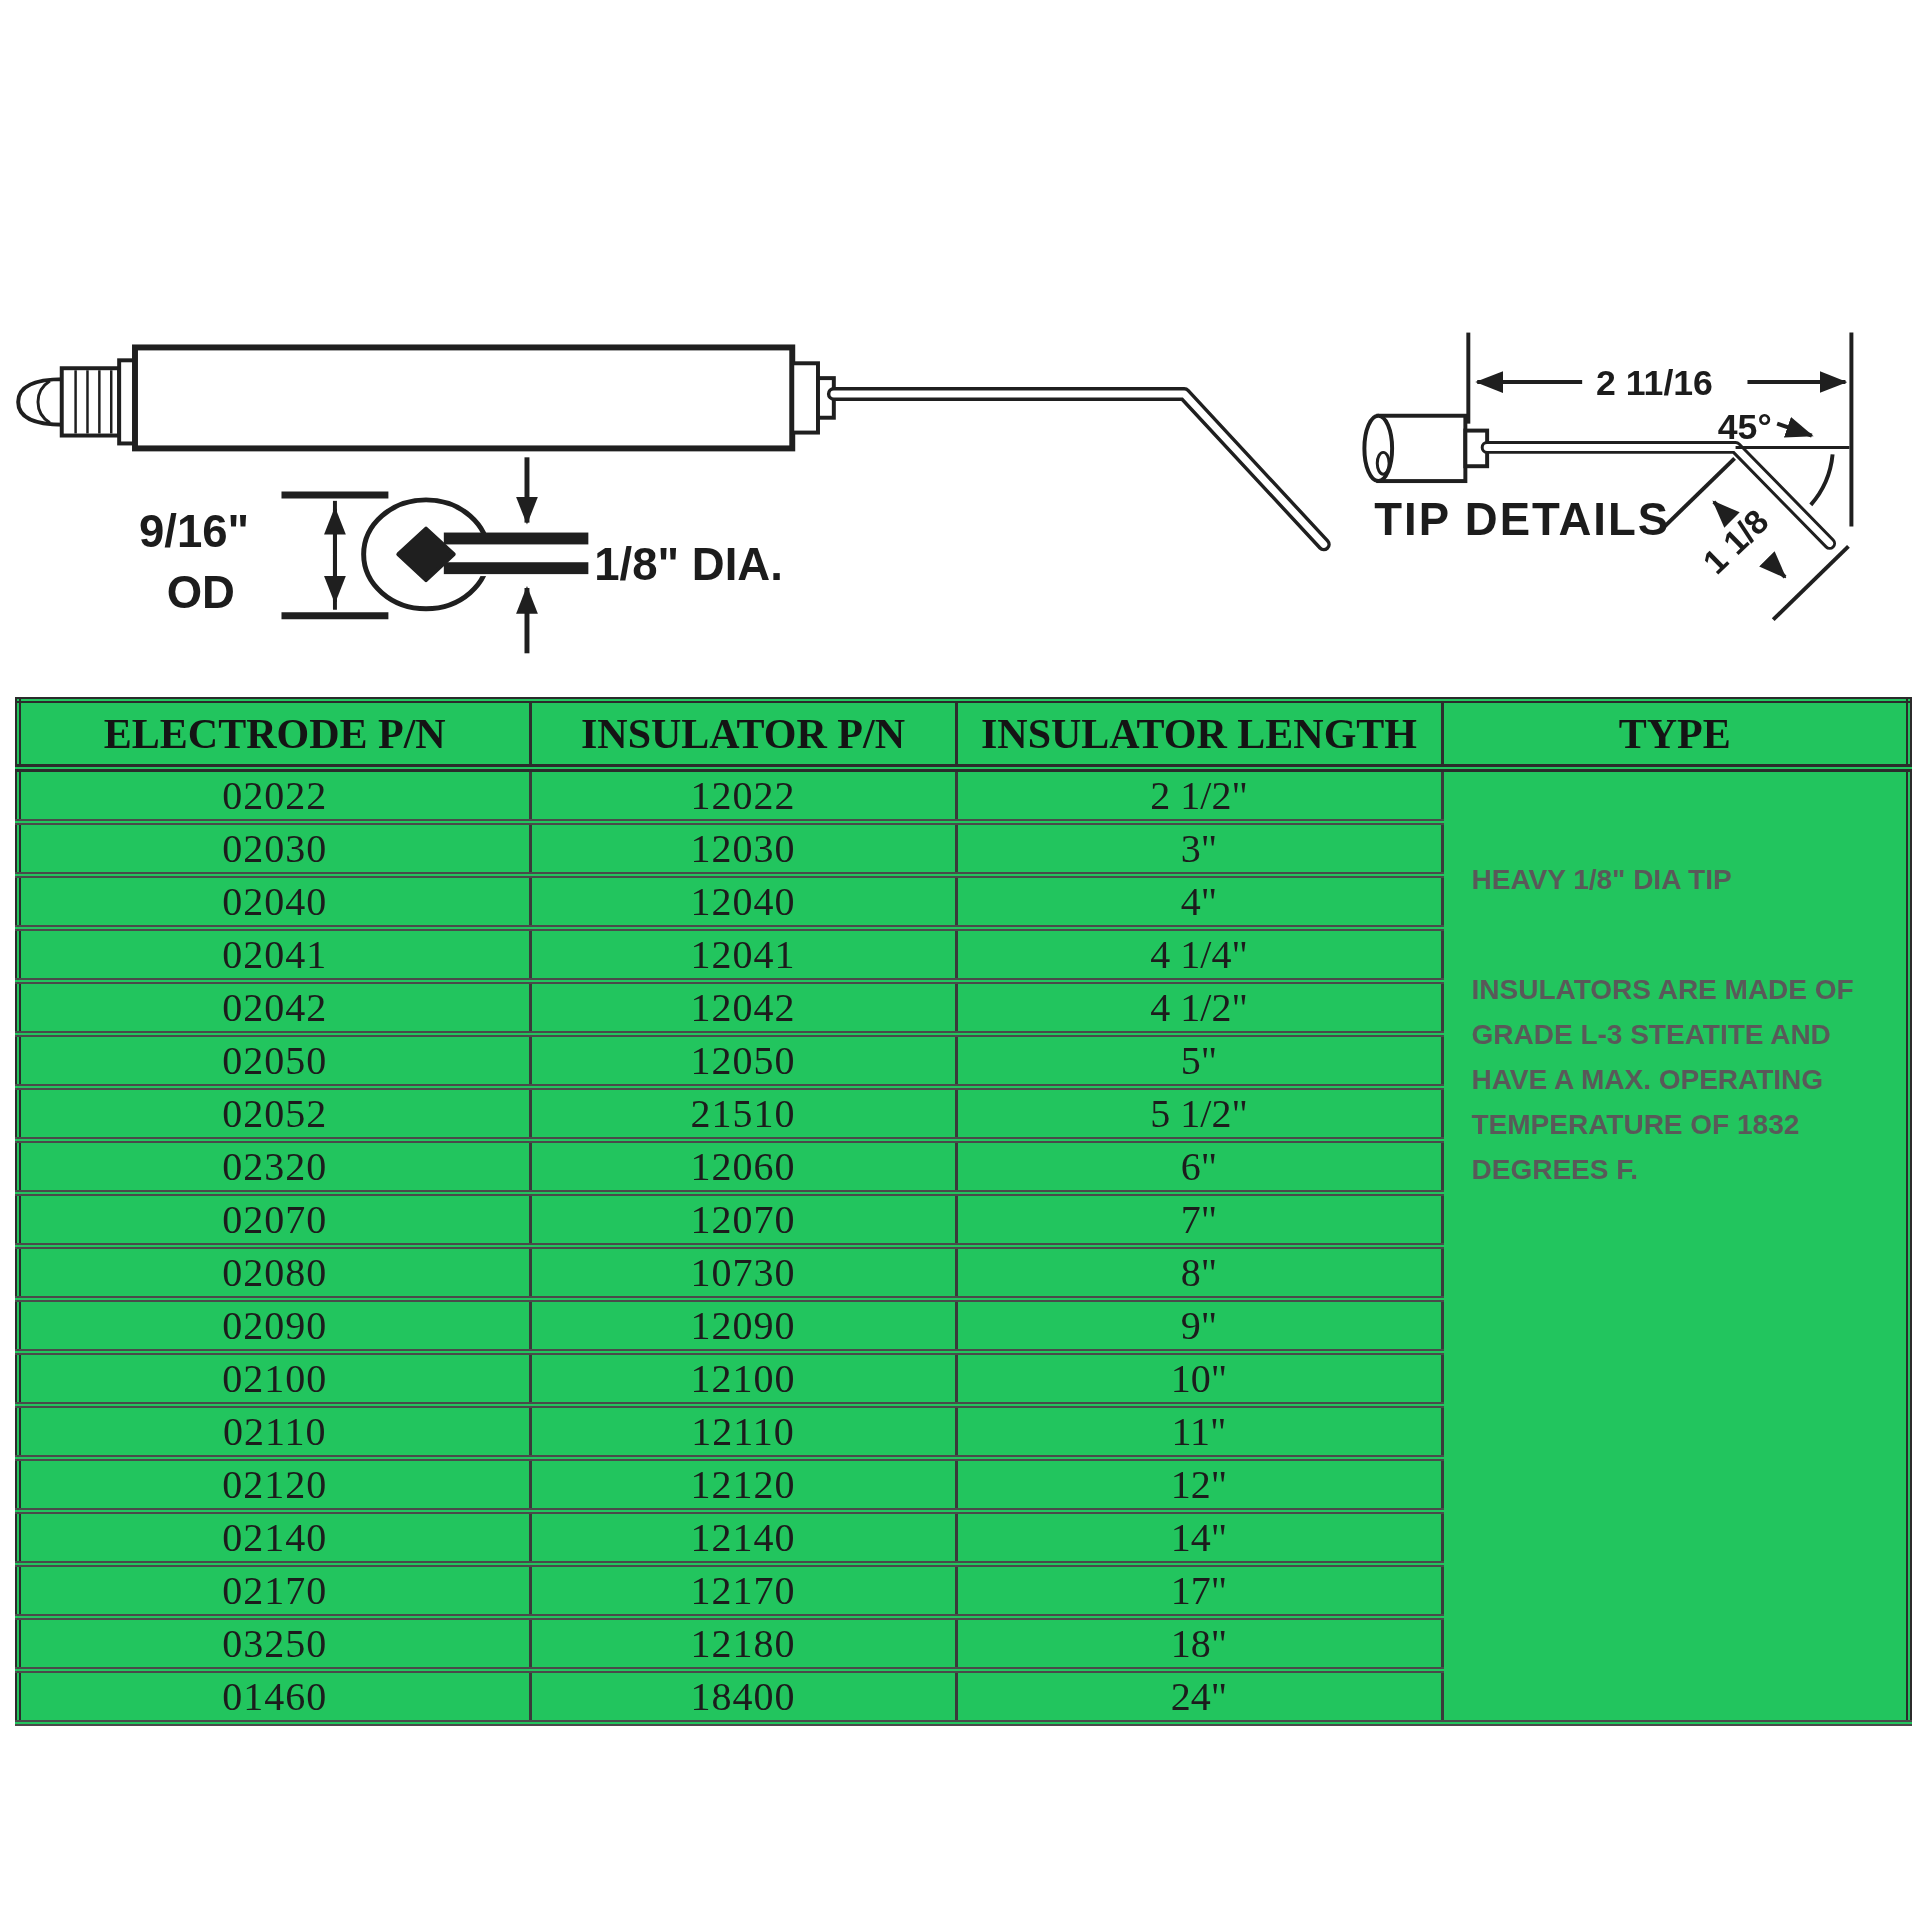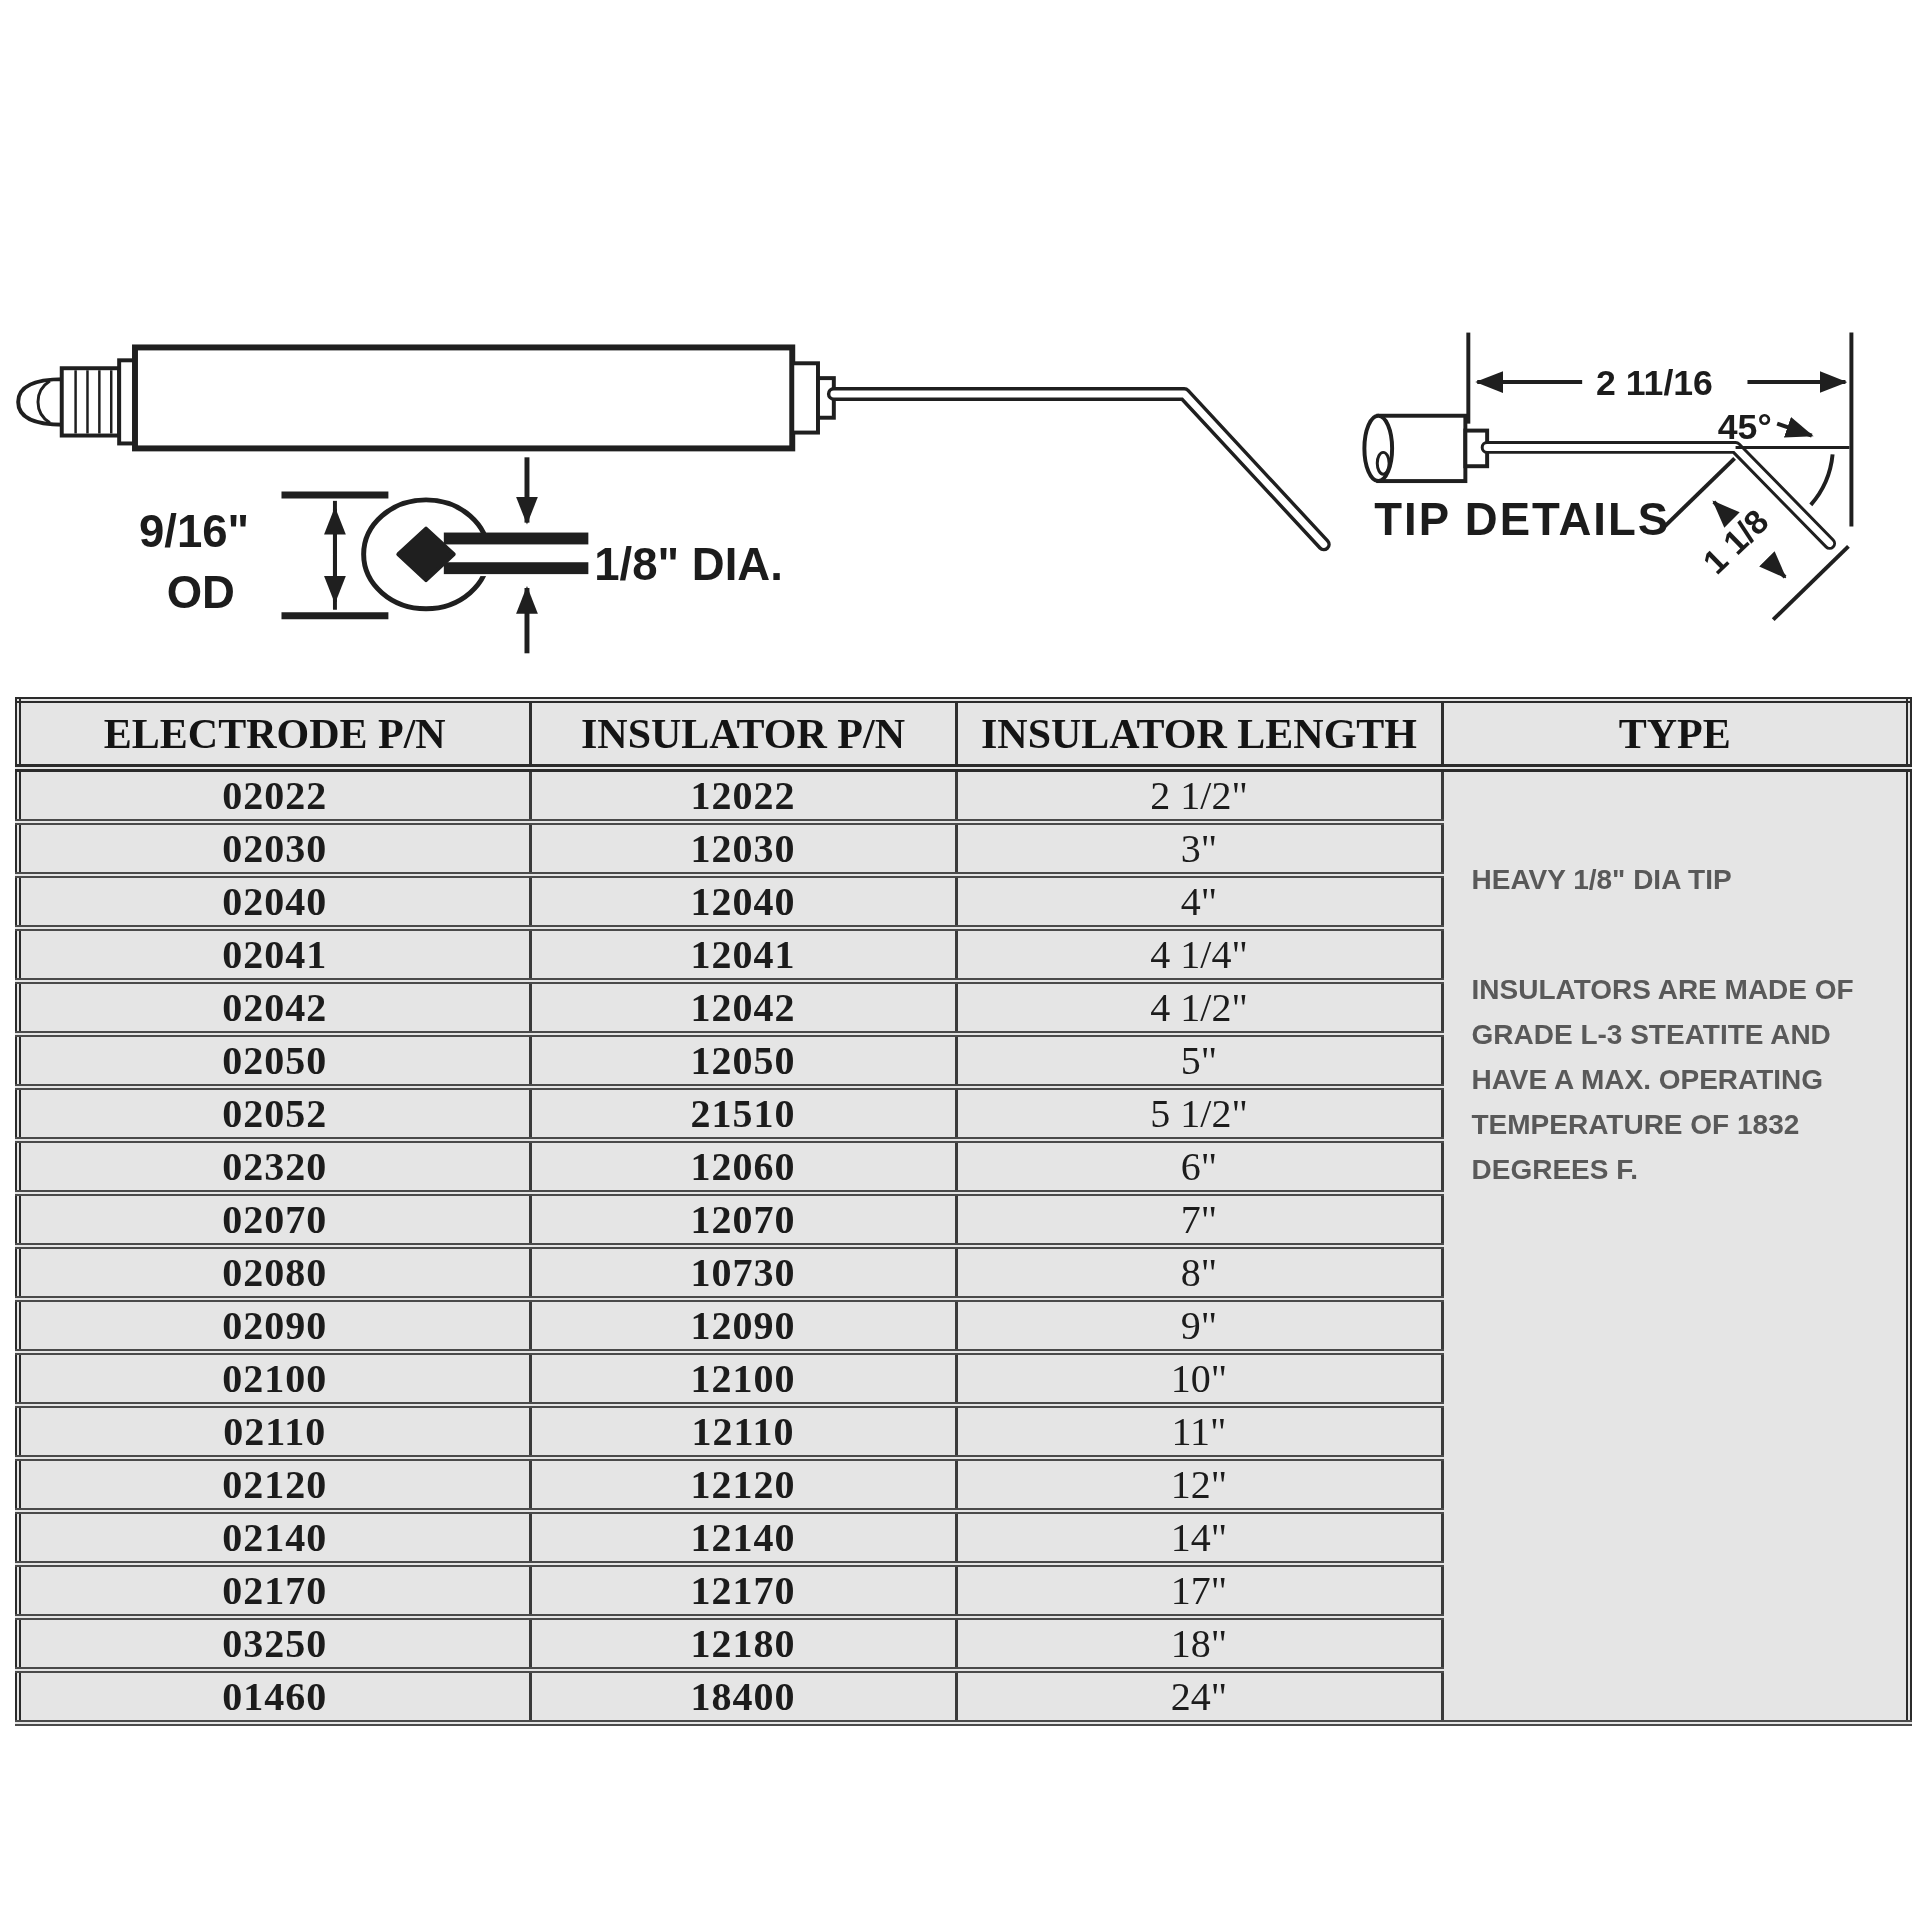--- a/index.html
+++ b/index.html
@@ -14,7 +14,7 @@
   }
   table.parts{
     position:absolute;left:15px;top:697px;width:1891px;height:1000px;
-    border-collapse:collapse;table-layout:fixed;background:#e5e5e5;
+    border-collapse:collapse;table-layout:fixed;background:#22c55e;
     border:6px double #2b2b2b;
   }
   table.parts th{

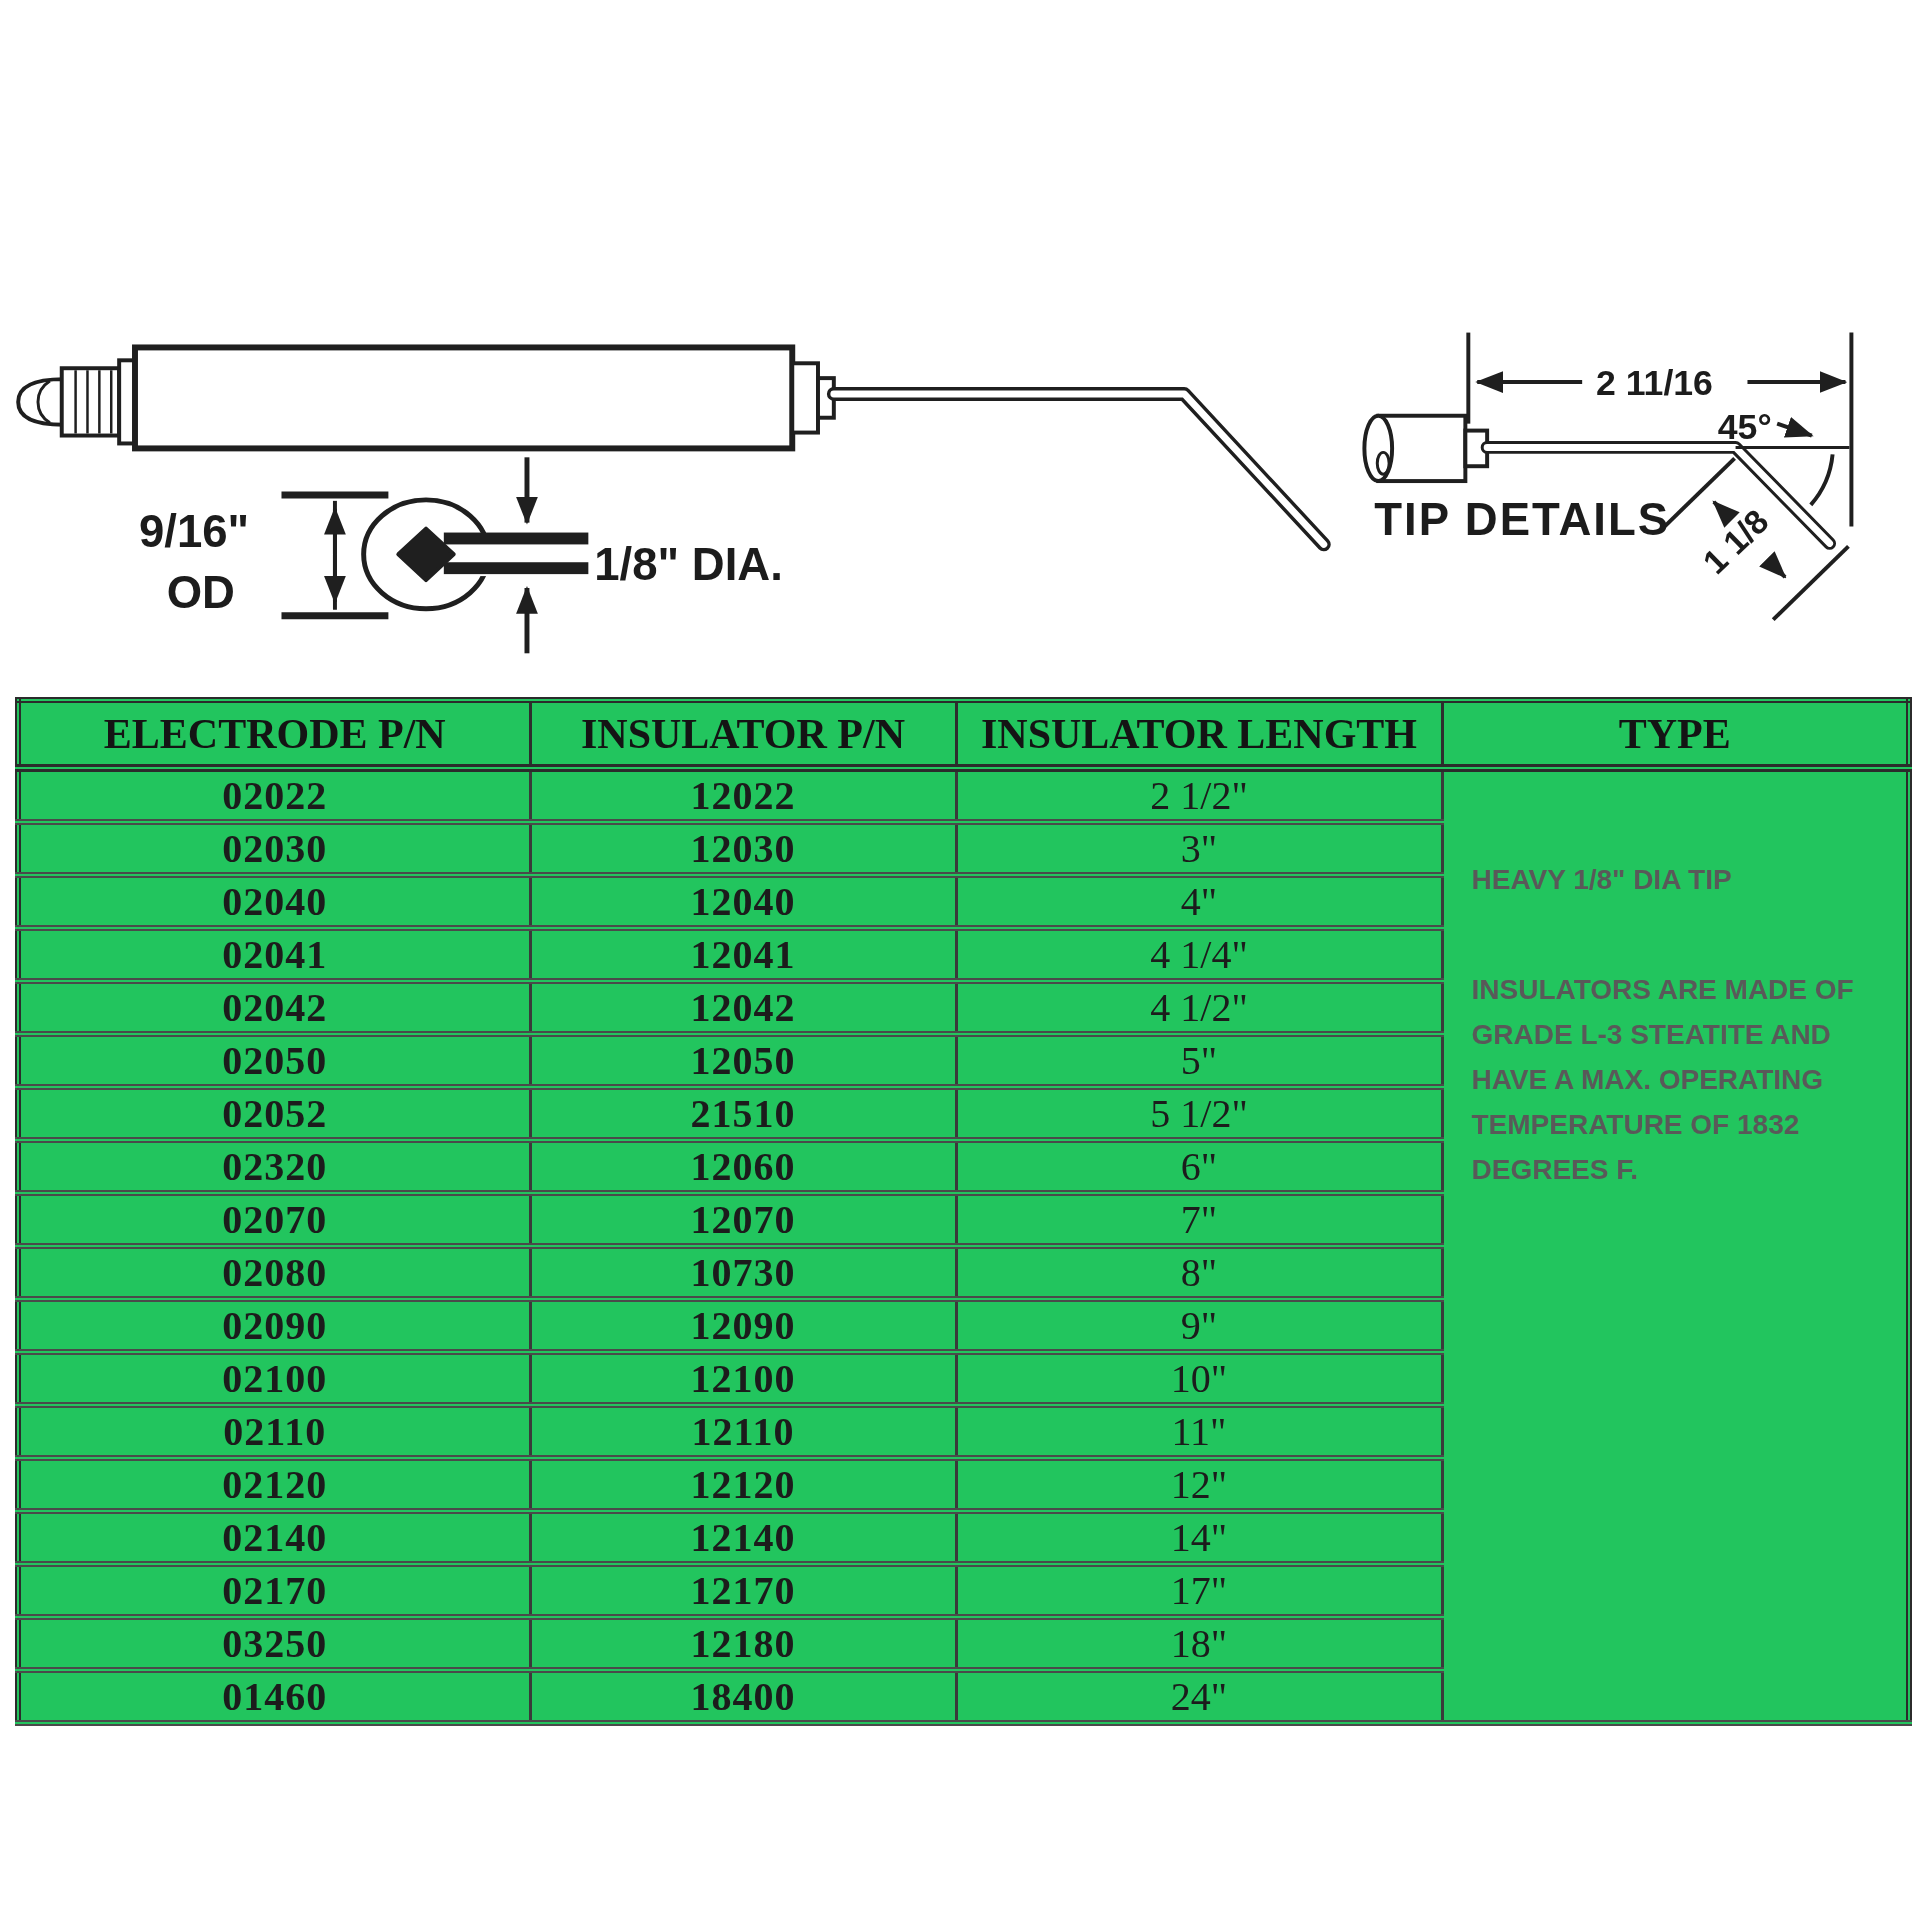--- a/index.html
+++ b/index.html
@@ -29,7 +29,7 @@
     text-align:center;vertical-align:middle;padding:0;
     font-family:"Liberation Serif",serif;font-size:40px;color:#1c1c1c;
   }
-  table.parts td.pn{font-weight:bold;letter-spacing:1px;}
+  table.parts td.pn{font-weight:normal;letter-spacing:1px;}
   table.parts td.len{font-weight:normal;}
   table.parts td.type-cell{
     vertical-align:top;text-align:left;padding:85px 18px 0 28px;

